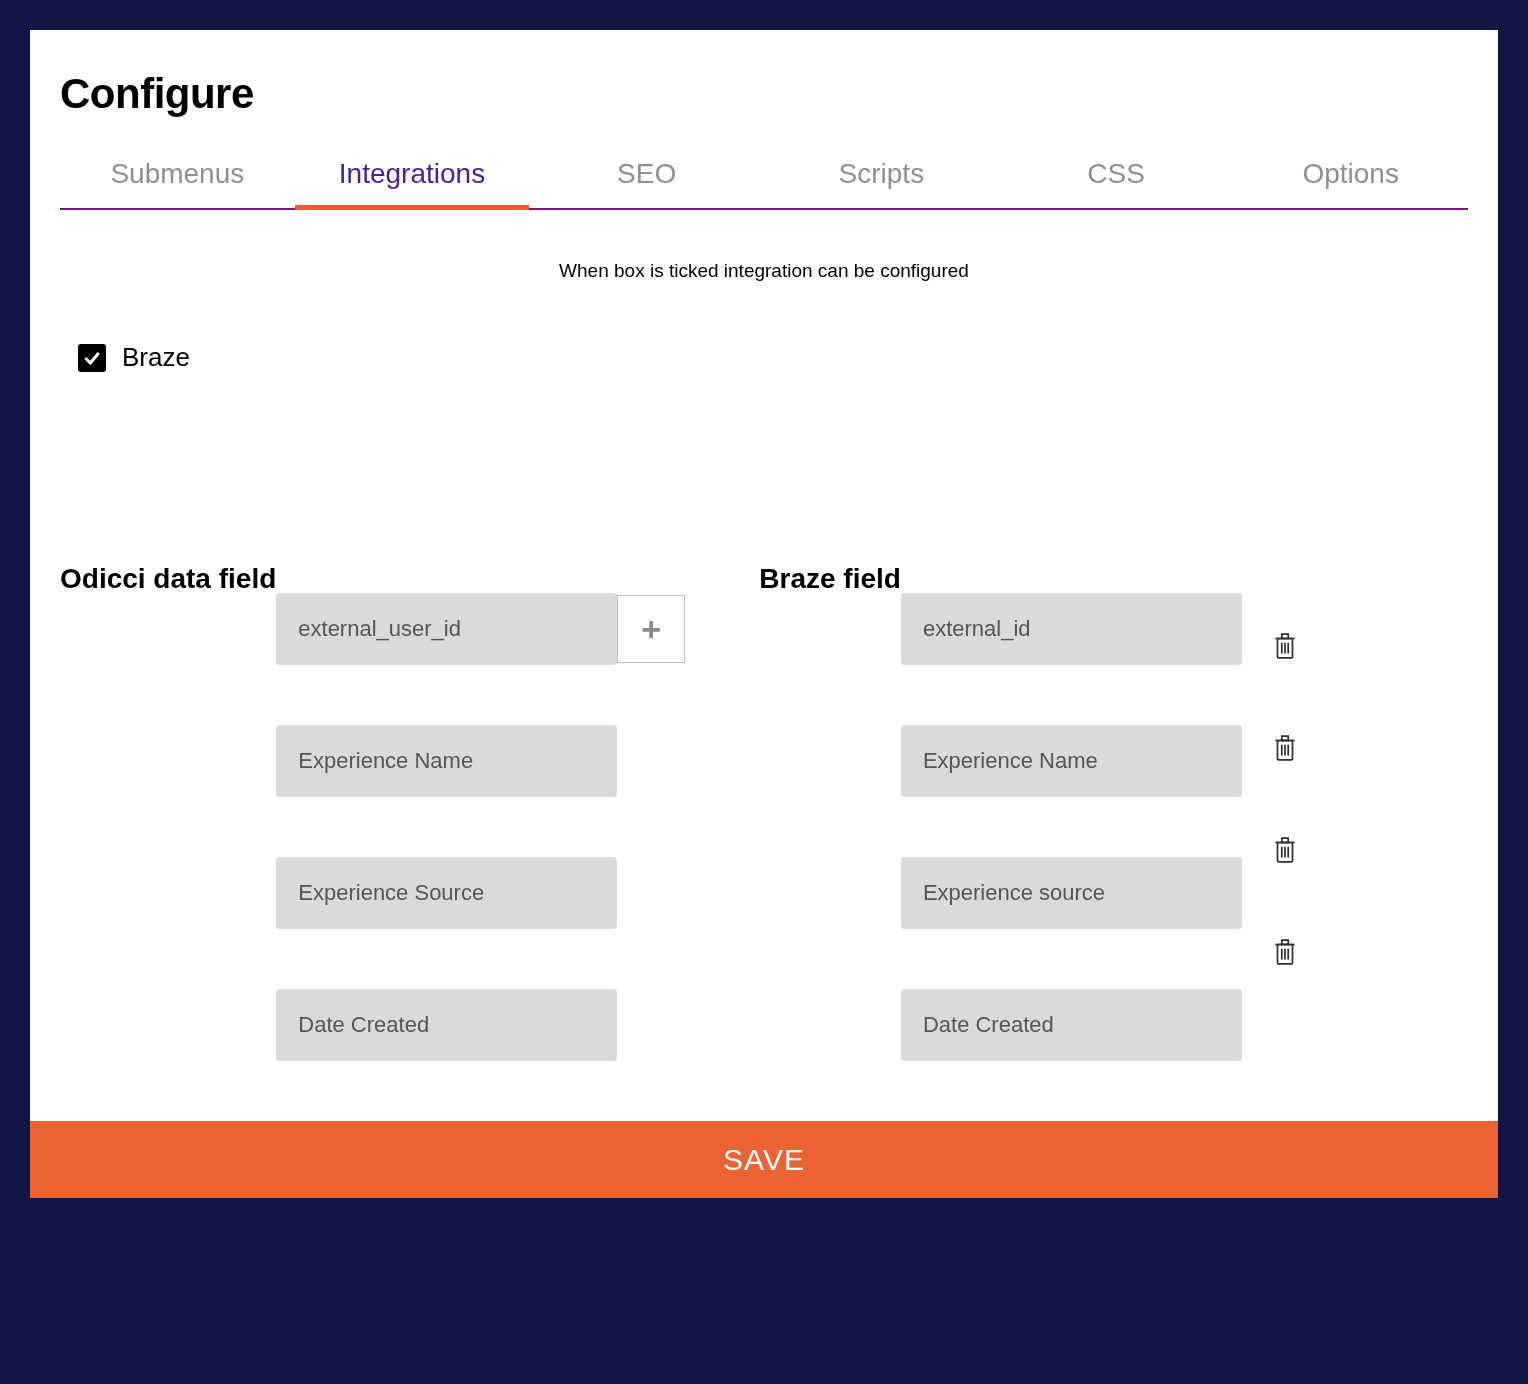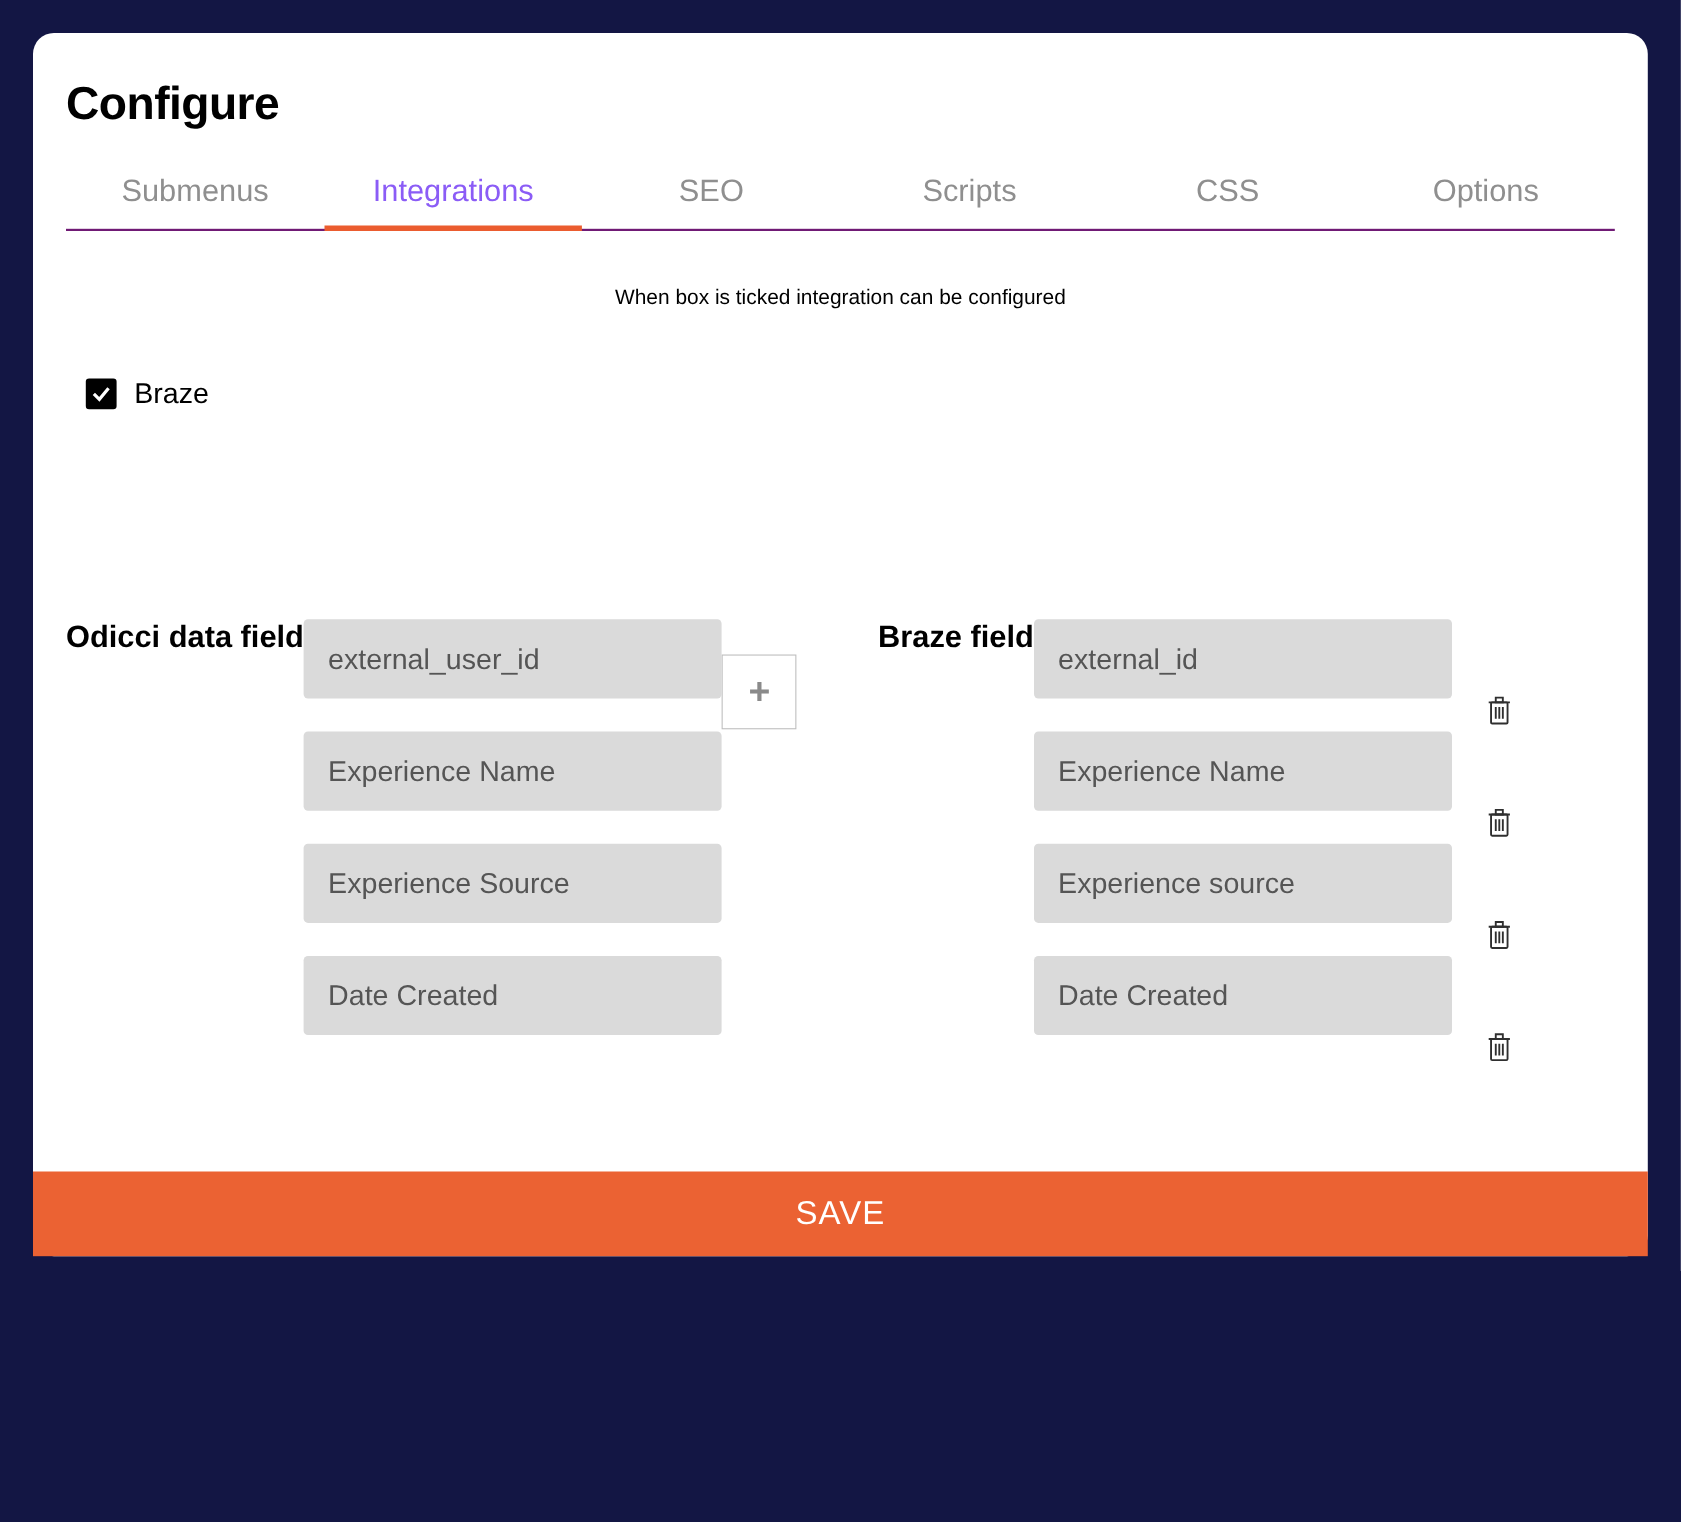--- a/index.html
+++ b/index.html
@@ -17,7 +17,6 @@
     background: #fff;
     display: flex;
     flex-direction: column;
-    border-radius: 19px;
   }
   .panel-inner {
     padding: 40px 30px 60px 30px;

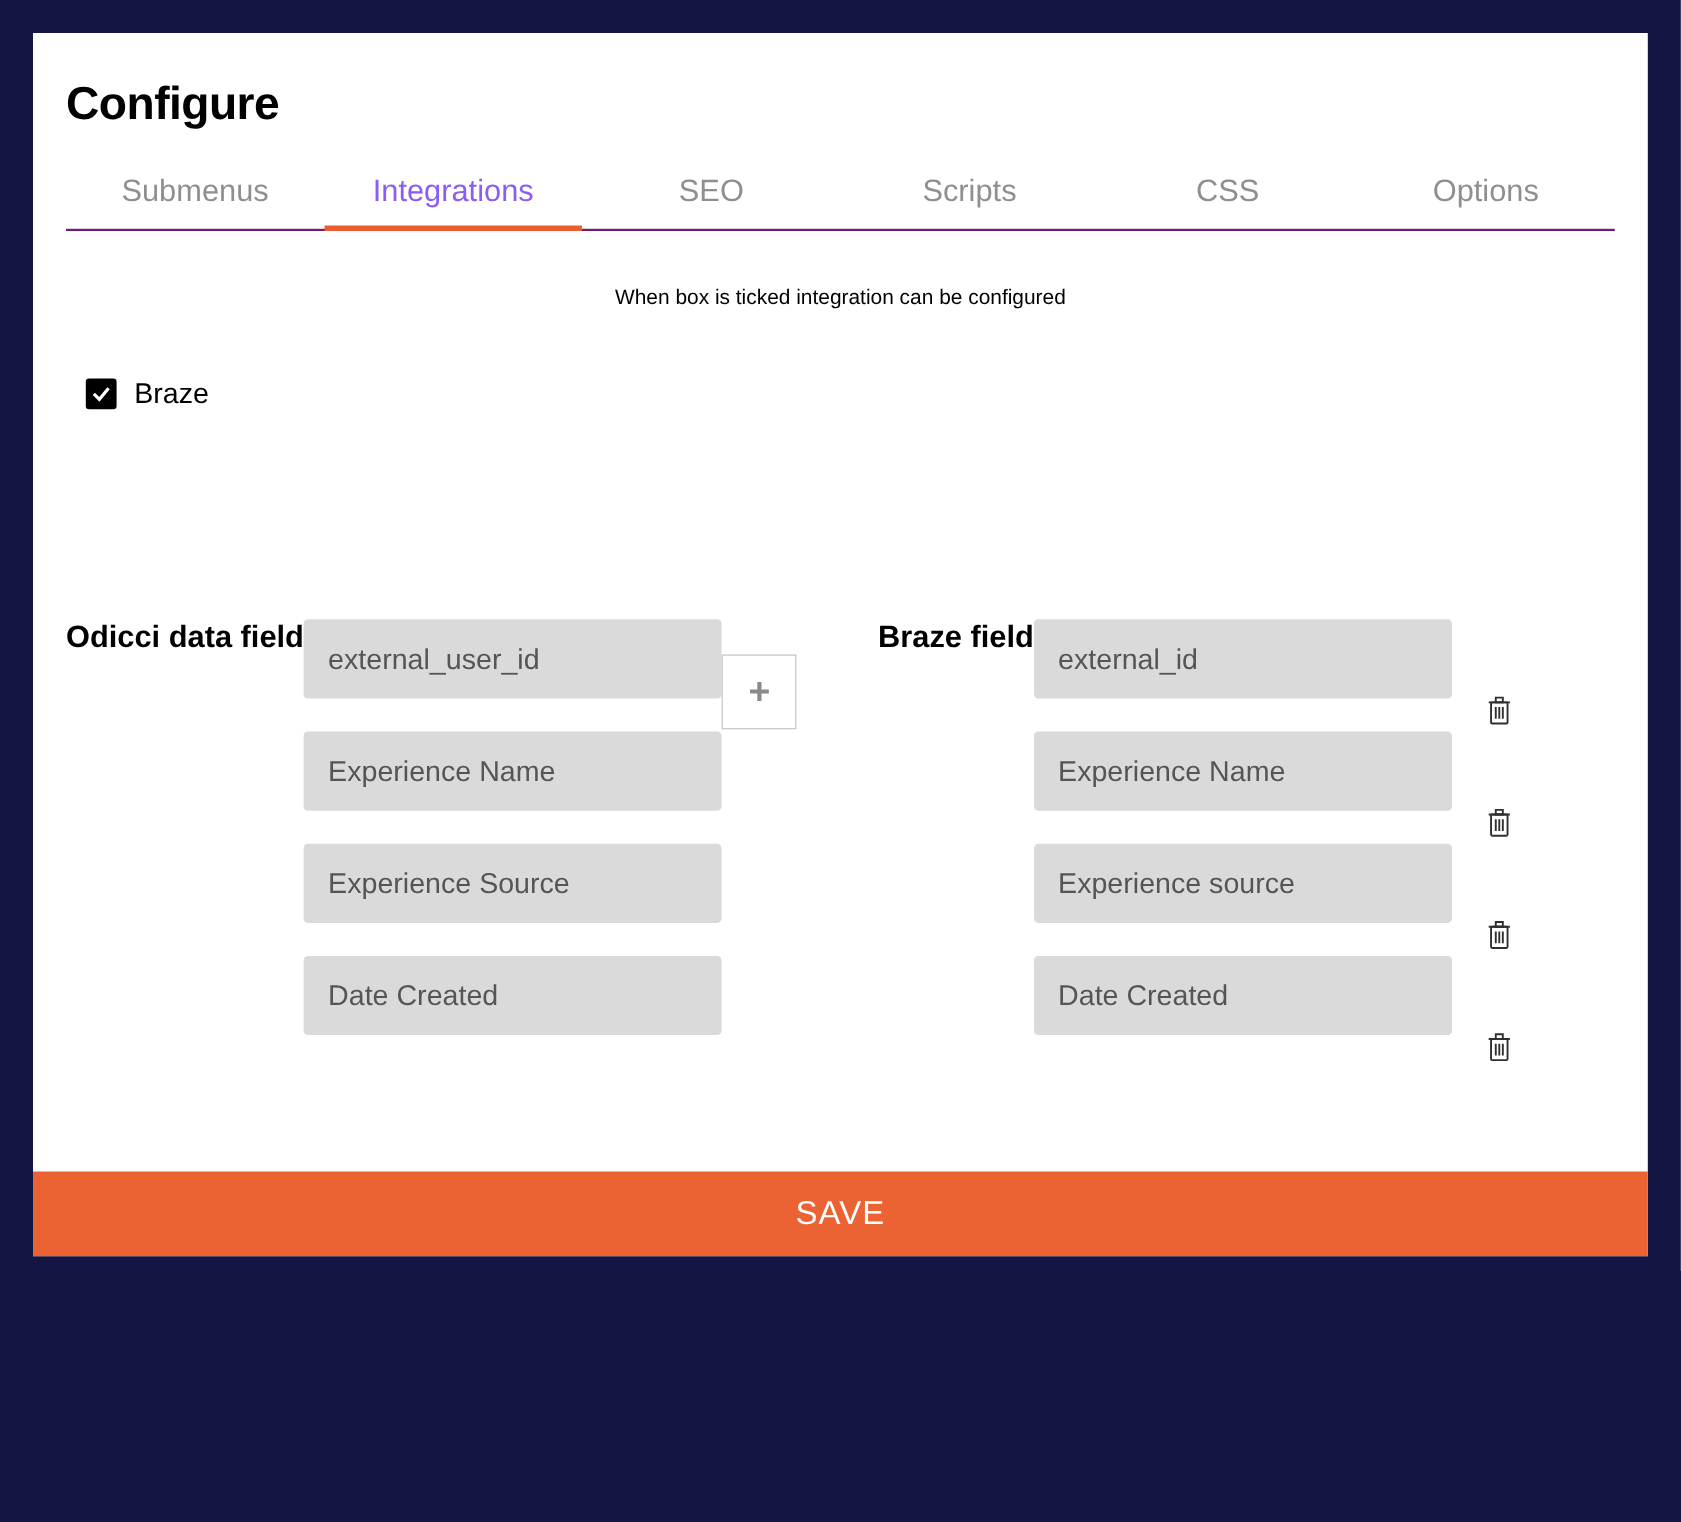--- a/index.html
+++ b/index.html
@@ -45,7 +45,7 @@
     text-align: center;
   }
   .tab.active {
-    color: #8b5cf6;
+    color: #4c1d95;
   }
   .tab.active::after {
     content: "";

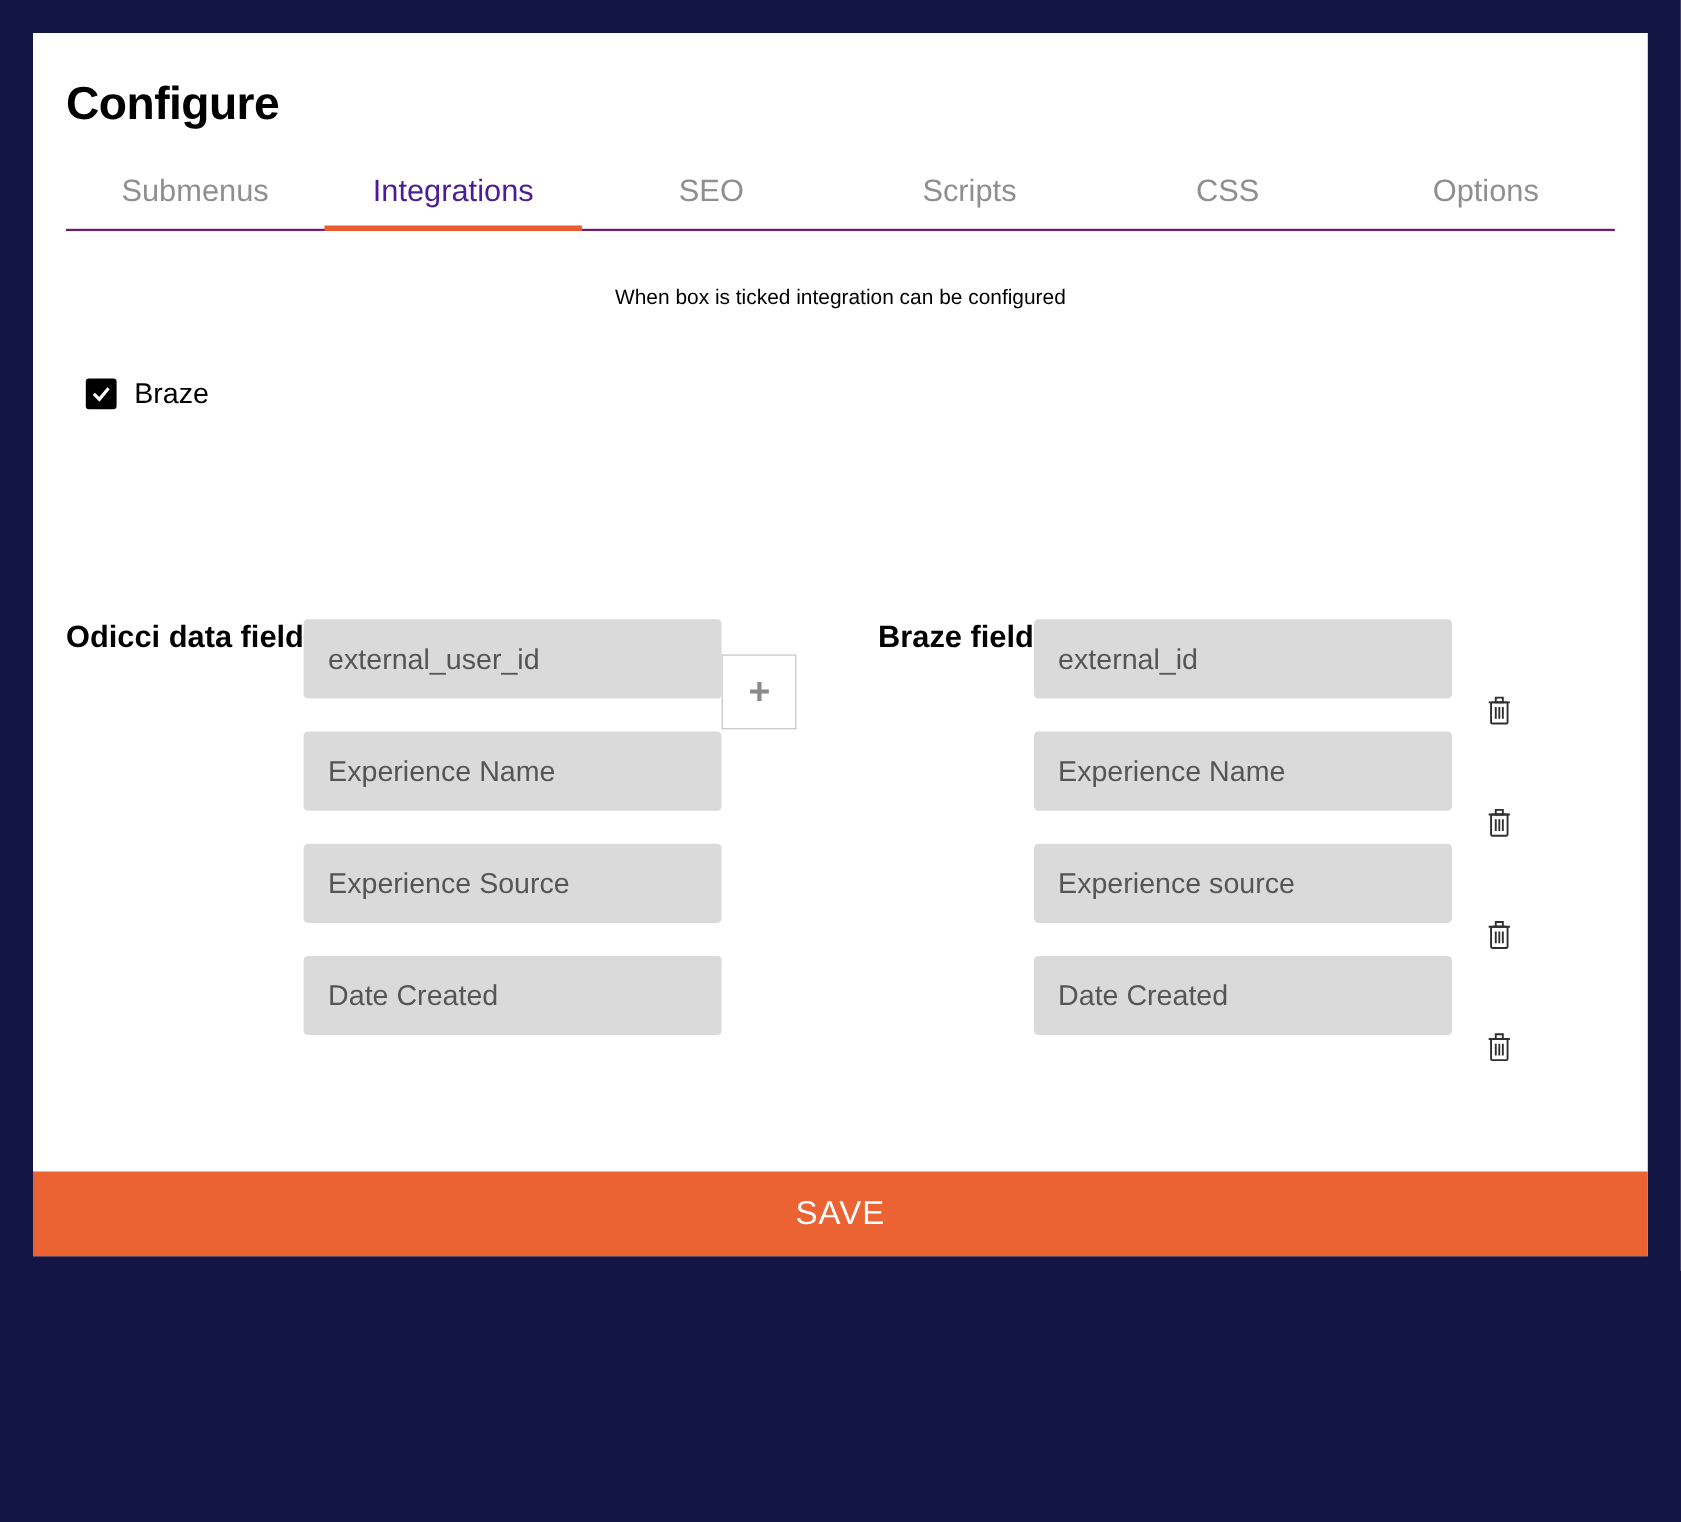--- a/index.html
+++ b/index.html
@@ -96,16 +96,17 @@
   }
   .fields { display: flex; flex-direction: column; gap: 30px; }
   .field {
-    width: 380px;
+    width: 341px;
     height: 72px;
     background: #dadada;
     border-radius: 4px;
     display: flex;
     align-items: center;
     padding: 0 22px;
-    font-size: 26px;
+    font-size: 22px;
     color: #555;
     cursor: pointer;
+    margin-top: 30px;
   }
   .trash-col {
     display: flex;

